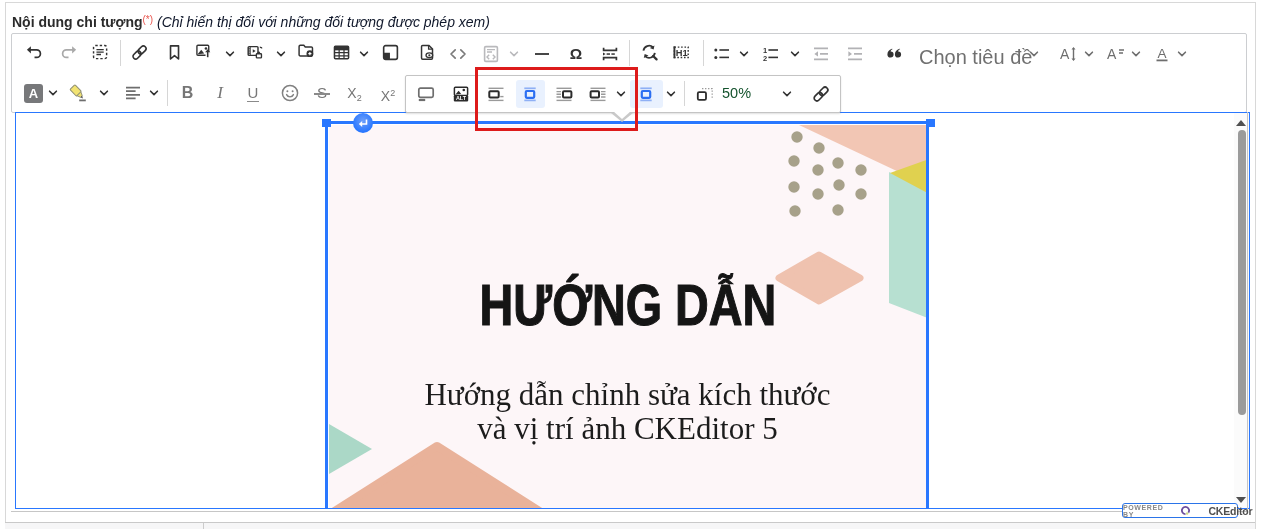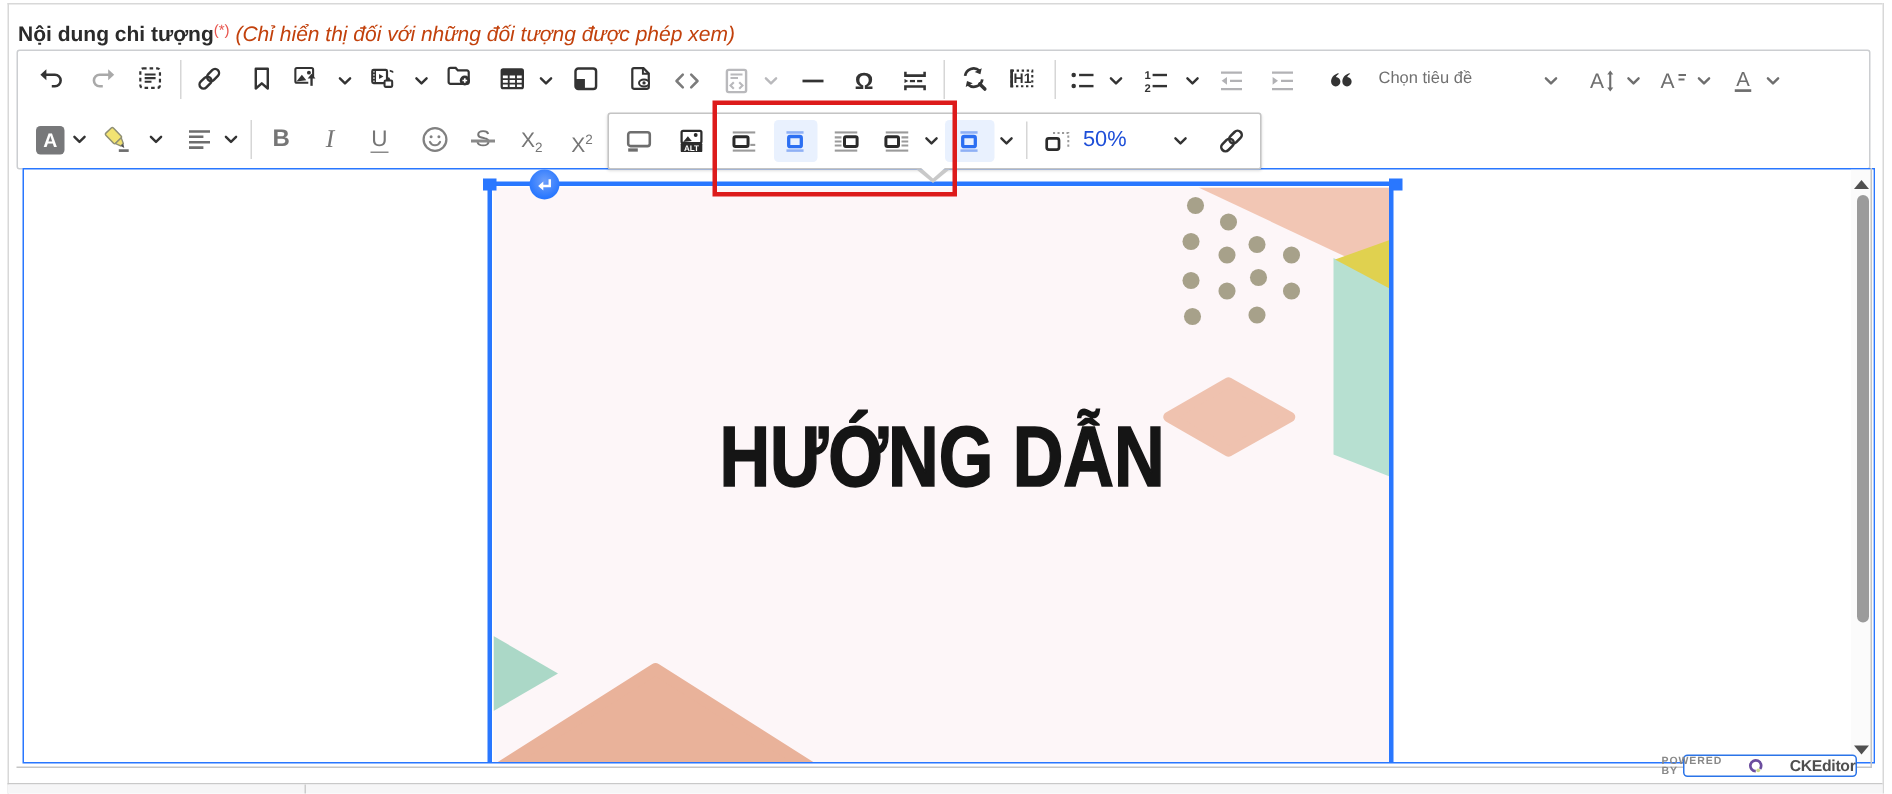--- a/index.html
+++ b/index.html
@@ -20,7 +20,7 @@
 <div class="abs" style="left:1255px;top:2px;width:1px;height:527px;background:#d8d8d8"></div>
 
 <div class="abs" style="left:12px;top:14px;font-size:14px;color:#2b2b2b;white-space:nowrap">
-<b>Nội dung chi tượng</b><span style="color:#e8554e;font-size:10px;vertical-align:4px">(*)</span> <i style="color:#c2410c">(Chỉ hiển thị đối với những đối tượng được phép xem)</i>
+<b>Nội dung chi tượng</b><span style="color:#e8554e;font-size:10px;vertical-align:4px">(*)</span> <i style="color:#0f172a">(Chỉ hiển thị đối với những đối tượng được phép xem)</i>
 </div>
 
 <div class="abs" style="left:11px;top:33px;width:1234px;height:78px;border:1px solid #ccced1;border-radius:2px;background:#fff"></div>

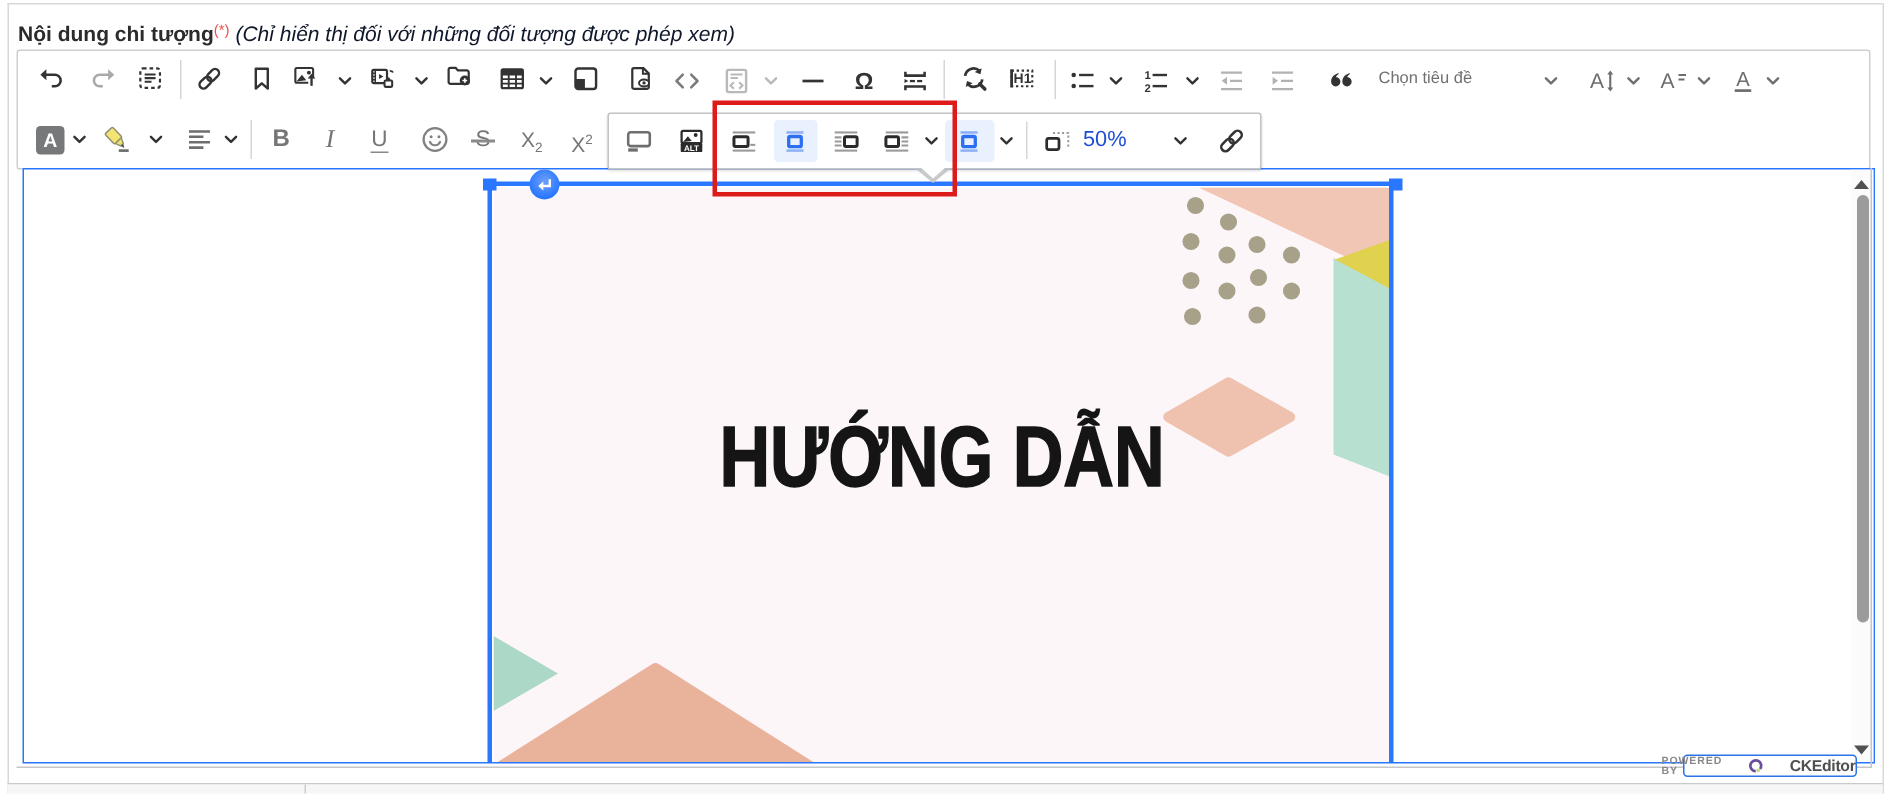--- a/index.html
+++ b/index.html
@@ -166,7 +166,7 @@
       <path d="M8.9 4.8c-2.9 1-4.5 3-4.5 5.7a3.1 3.1 0 1 0 3.2-3.1c.3-1 1.1-1.8 2.1-2.3z" fill="currentColor"></path>
       <path d="M16.4 4.8c-2.9 1-4.5 3-4.5 5.7a3.1 3.1 0 1 0 3.2-3.1c.3-1 1.1-1.8 2.1-2.3z" fill="currentColor"></path>
     </svg>
-<div class="abs" style="left:919px;top:45.5px;font-size:11px;color:#707070">Chọn tiêu đề</div>
+<div class="abs" style="left:919px;top:45.5px;font-size:20px;color:#707070">Chọn tiêu đề</div>
 <svg class="car" style="left:1029px;top:48.5px" width="10" height="10" viewBox="0 0 10 10">
       <path d="M1.6 3.2 5 6.6 8.4 3.2" fill="none" stroke="#707070" stroke-width="1.6" stroke-linecap="round" stroke-linejoin="round"></path>
     </svg>

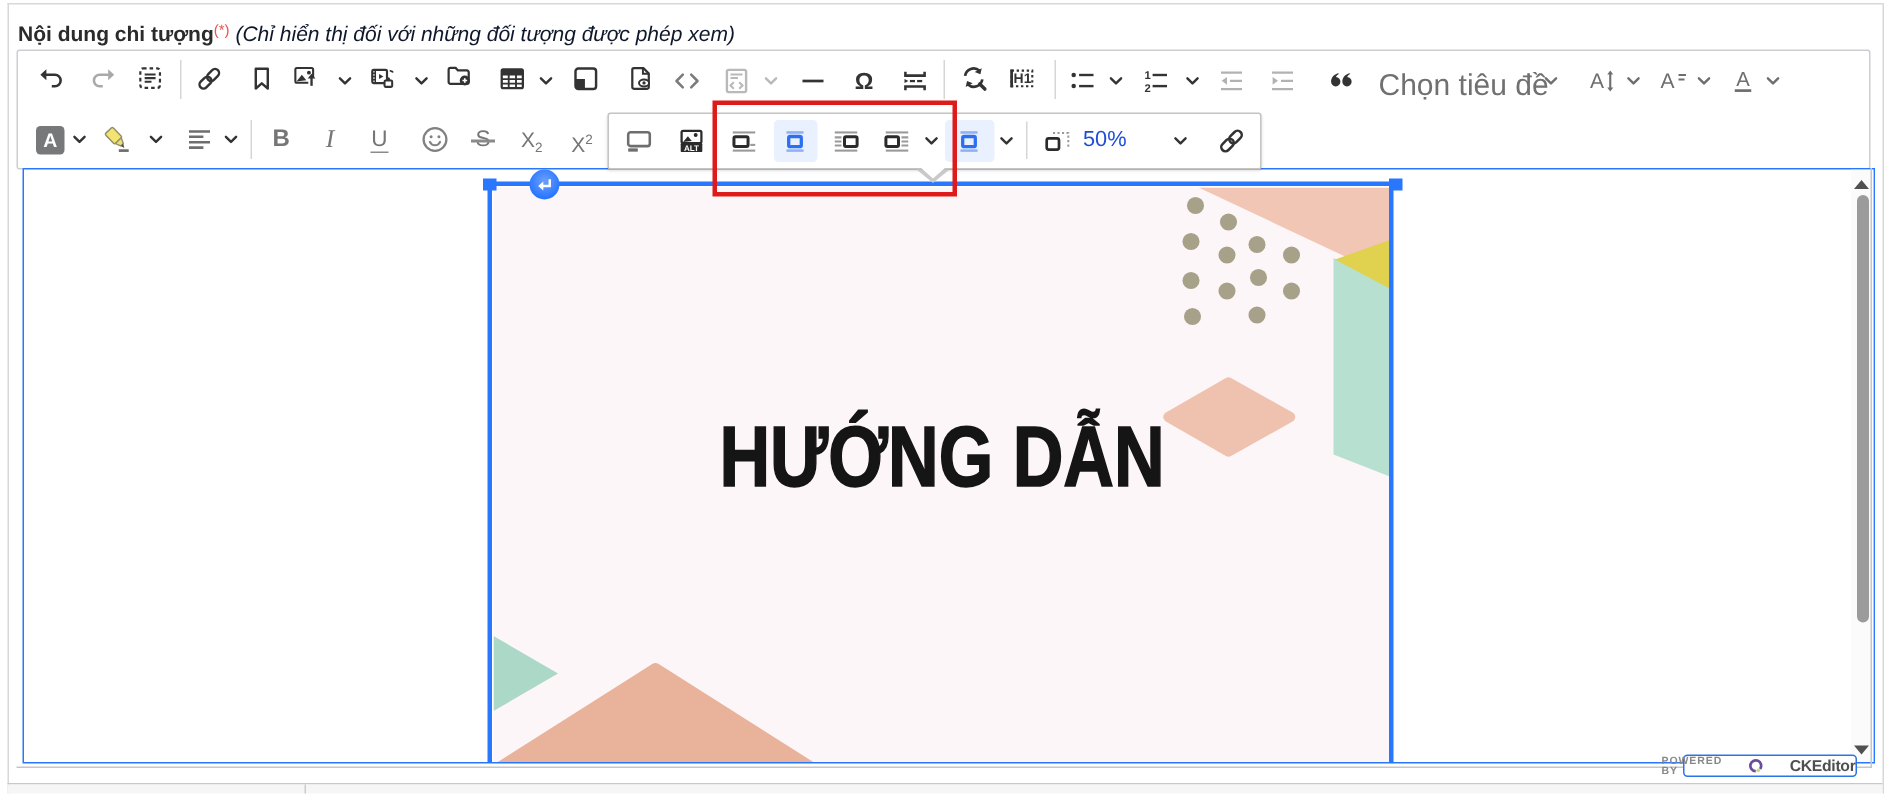--- a/index.html
+++ b/index.html
@@ -338,7 +338,7 @@
       <rect x="2.8" y="8.2" width="8.2" height="7.6" rx="1.4" fill="none" stroke="#2b2b2b" stroke-width="1.8"></rect>
       <path d="M7 4.6h10.2V15" fill="none" stroke="#9a9a9a" stroke-width="1.3" stroke-dasharray="1.4 1.6"></path>
     </svg>
-<div class="abs" style="left:722px;top:85.0px;font-size:14.5px;color:#1d4ed8">50%</div>
+<div class="abs" style="left:722px;top:85.0px;font-size:14.5px;color:#14532d">50%</div>
 <svg class="car" style="left:782px;top:88.5px" width="10" height="10" viewBox="0 0 10 10">
       <path d="M1.6 3.2 5 6.6 8.4 3.2" fill="none" stroke="#333333" stroke-width="1.6" stroke-linecap="round" stroke-linejoin="round"></path>
     </svg>

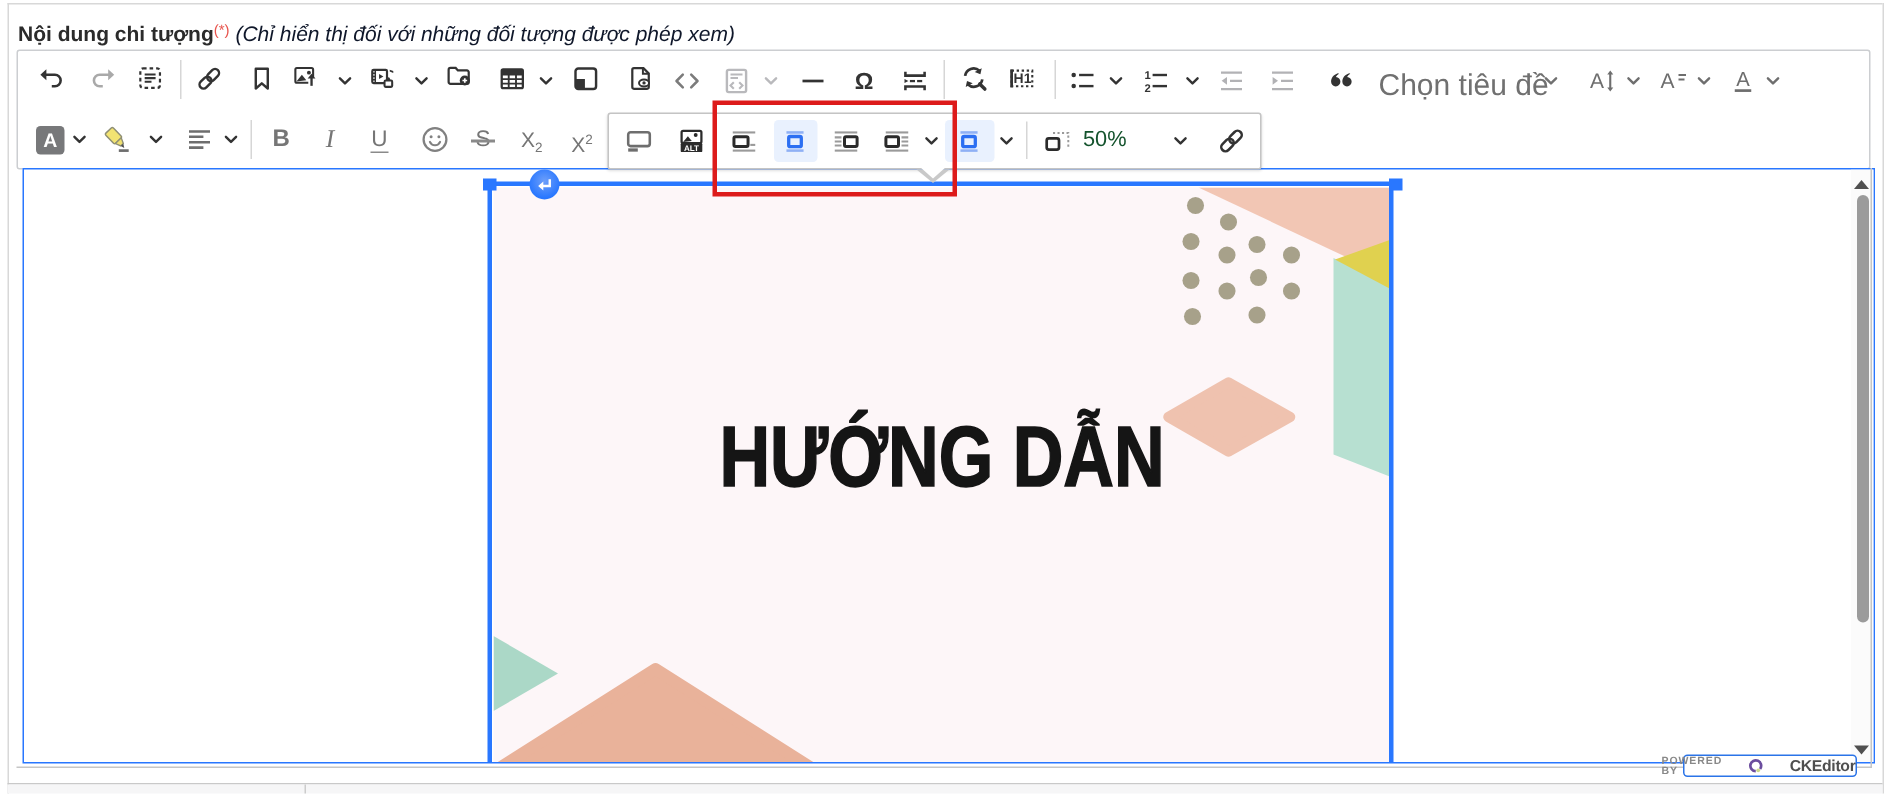--- a/index.html
+++ b/index.html
@@ -260,6 +260,7 @@
       <polygon points="108,321 212,387 4,387" fill="#e9b29a" stroke="#e9b29a" stroke-width="8" stroke-linejoin="round"></polygon>
     </svg>
     <div class="abs" style="left:0;top:147px;width:598px;text-align:center;font-weight:bold;font-size:57px;letter-spacing:0;transform:scaleX(.82);-webkit-text-stroke:1.1px #151515;color:#151515;font-family:'Liberation Sans',sans-serif">HƯỚNG DẪN</div>
+    <div class="abs" style="left:0;top:253px;width:598px;text-align:center;font-size:31px;line-height:34px;color:#1c1c1c;font-family:'Liberation Serif',serif">Hướng dẫn chỉnh sửa kích thước<br>và vị trí ảnh CKEditor 5</div>
   </div>
 
   <div class="abs" style="left:309px;top:8px;width:598px;height:400px;border:3px solid #2977ff"></div>

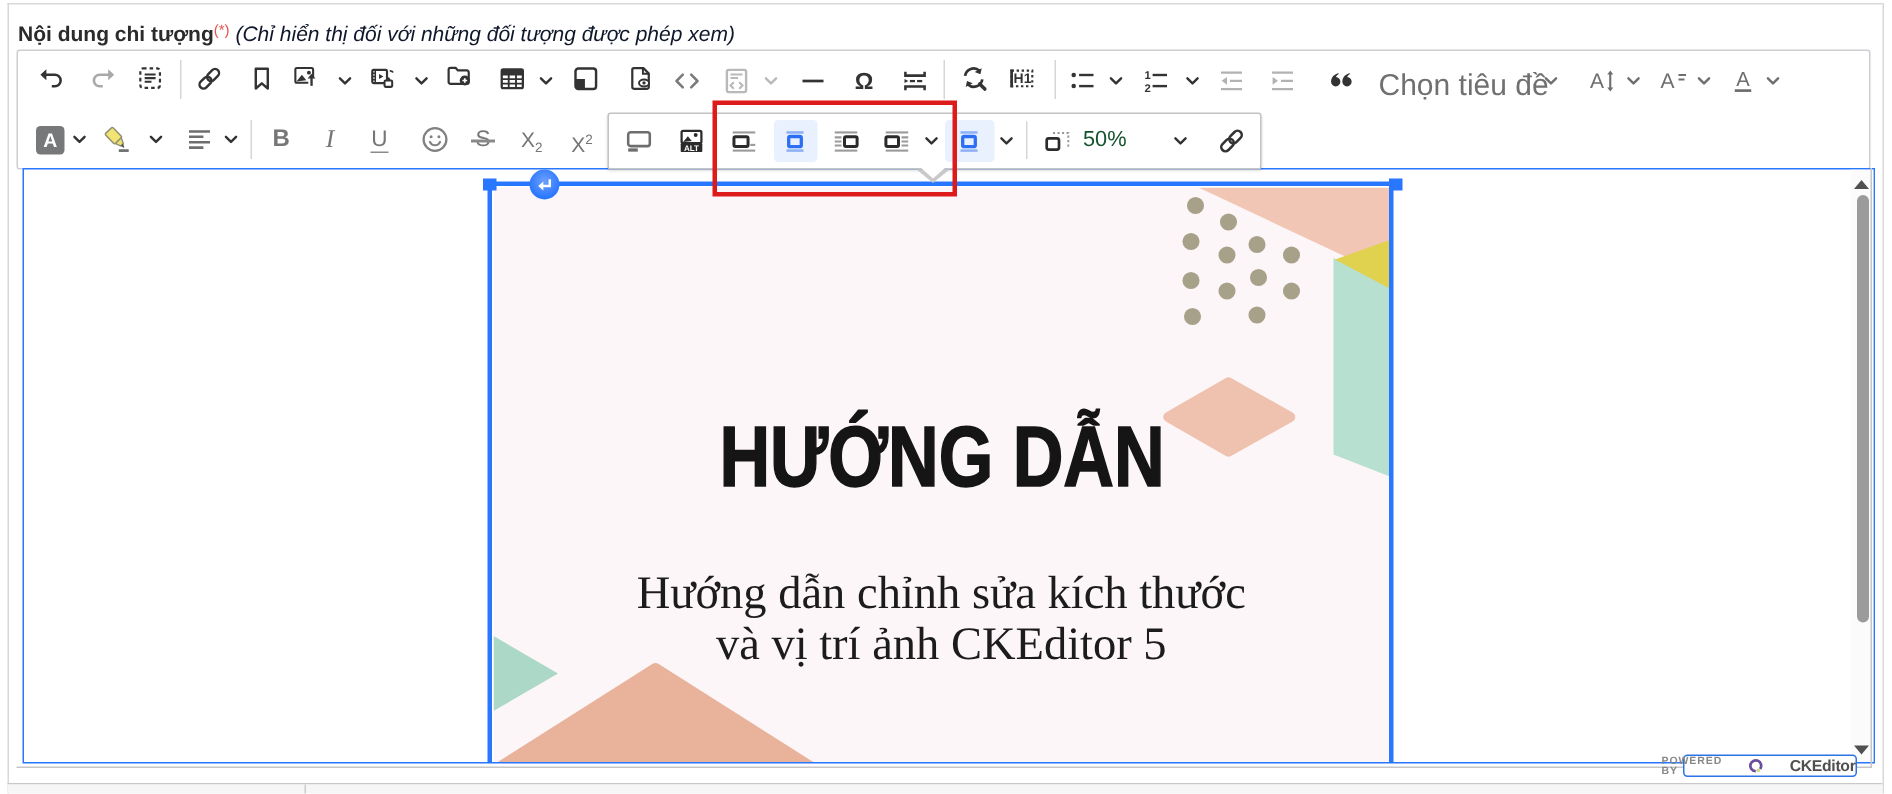--- a/index.html
+++ b/index.html
@@ -357,7 +357,7 @@
 <div class="abs" style="left:5px;top:523px;width:1250px;height:6px;background:#f6f6f7"></div>
 <div class="abs" style="left:203px;top:523px;width:1px;height:6px;background:#cccccc"></div>
 
-<div class="abs" style="left:1122px;top:503px;width:114px;height:13px;background:#fff;border:1.5px solid #2b74e8;border-radius:3px;display:flex;align-items:center;justify-content:flex-end;gap:18px">
+<div class="abs" style="left:1122px;top:503px;width:114px;height:13px;background:#fff;border:1.5px solid #2b74e8;border-radius:3px;display:flex;align-items:center;justify-content:flex-start;gap:18px">
   <span style="font-size:7px;color:#888;letter-spacing:.6px;font-weight:bold">POWERED BY</span>
   <svg width="9" height="9" viewBox="0 0 10 10">
       <path d="M8.2 7.4A4 4 0 1 0 5 9" fill="none" stroke="#6b4d9e" stroke-width="2"></path>

